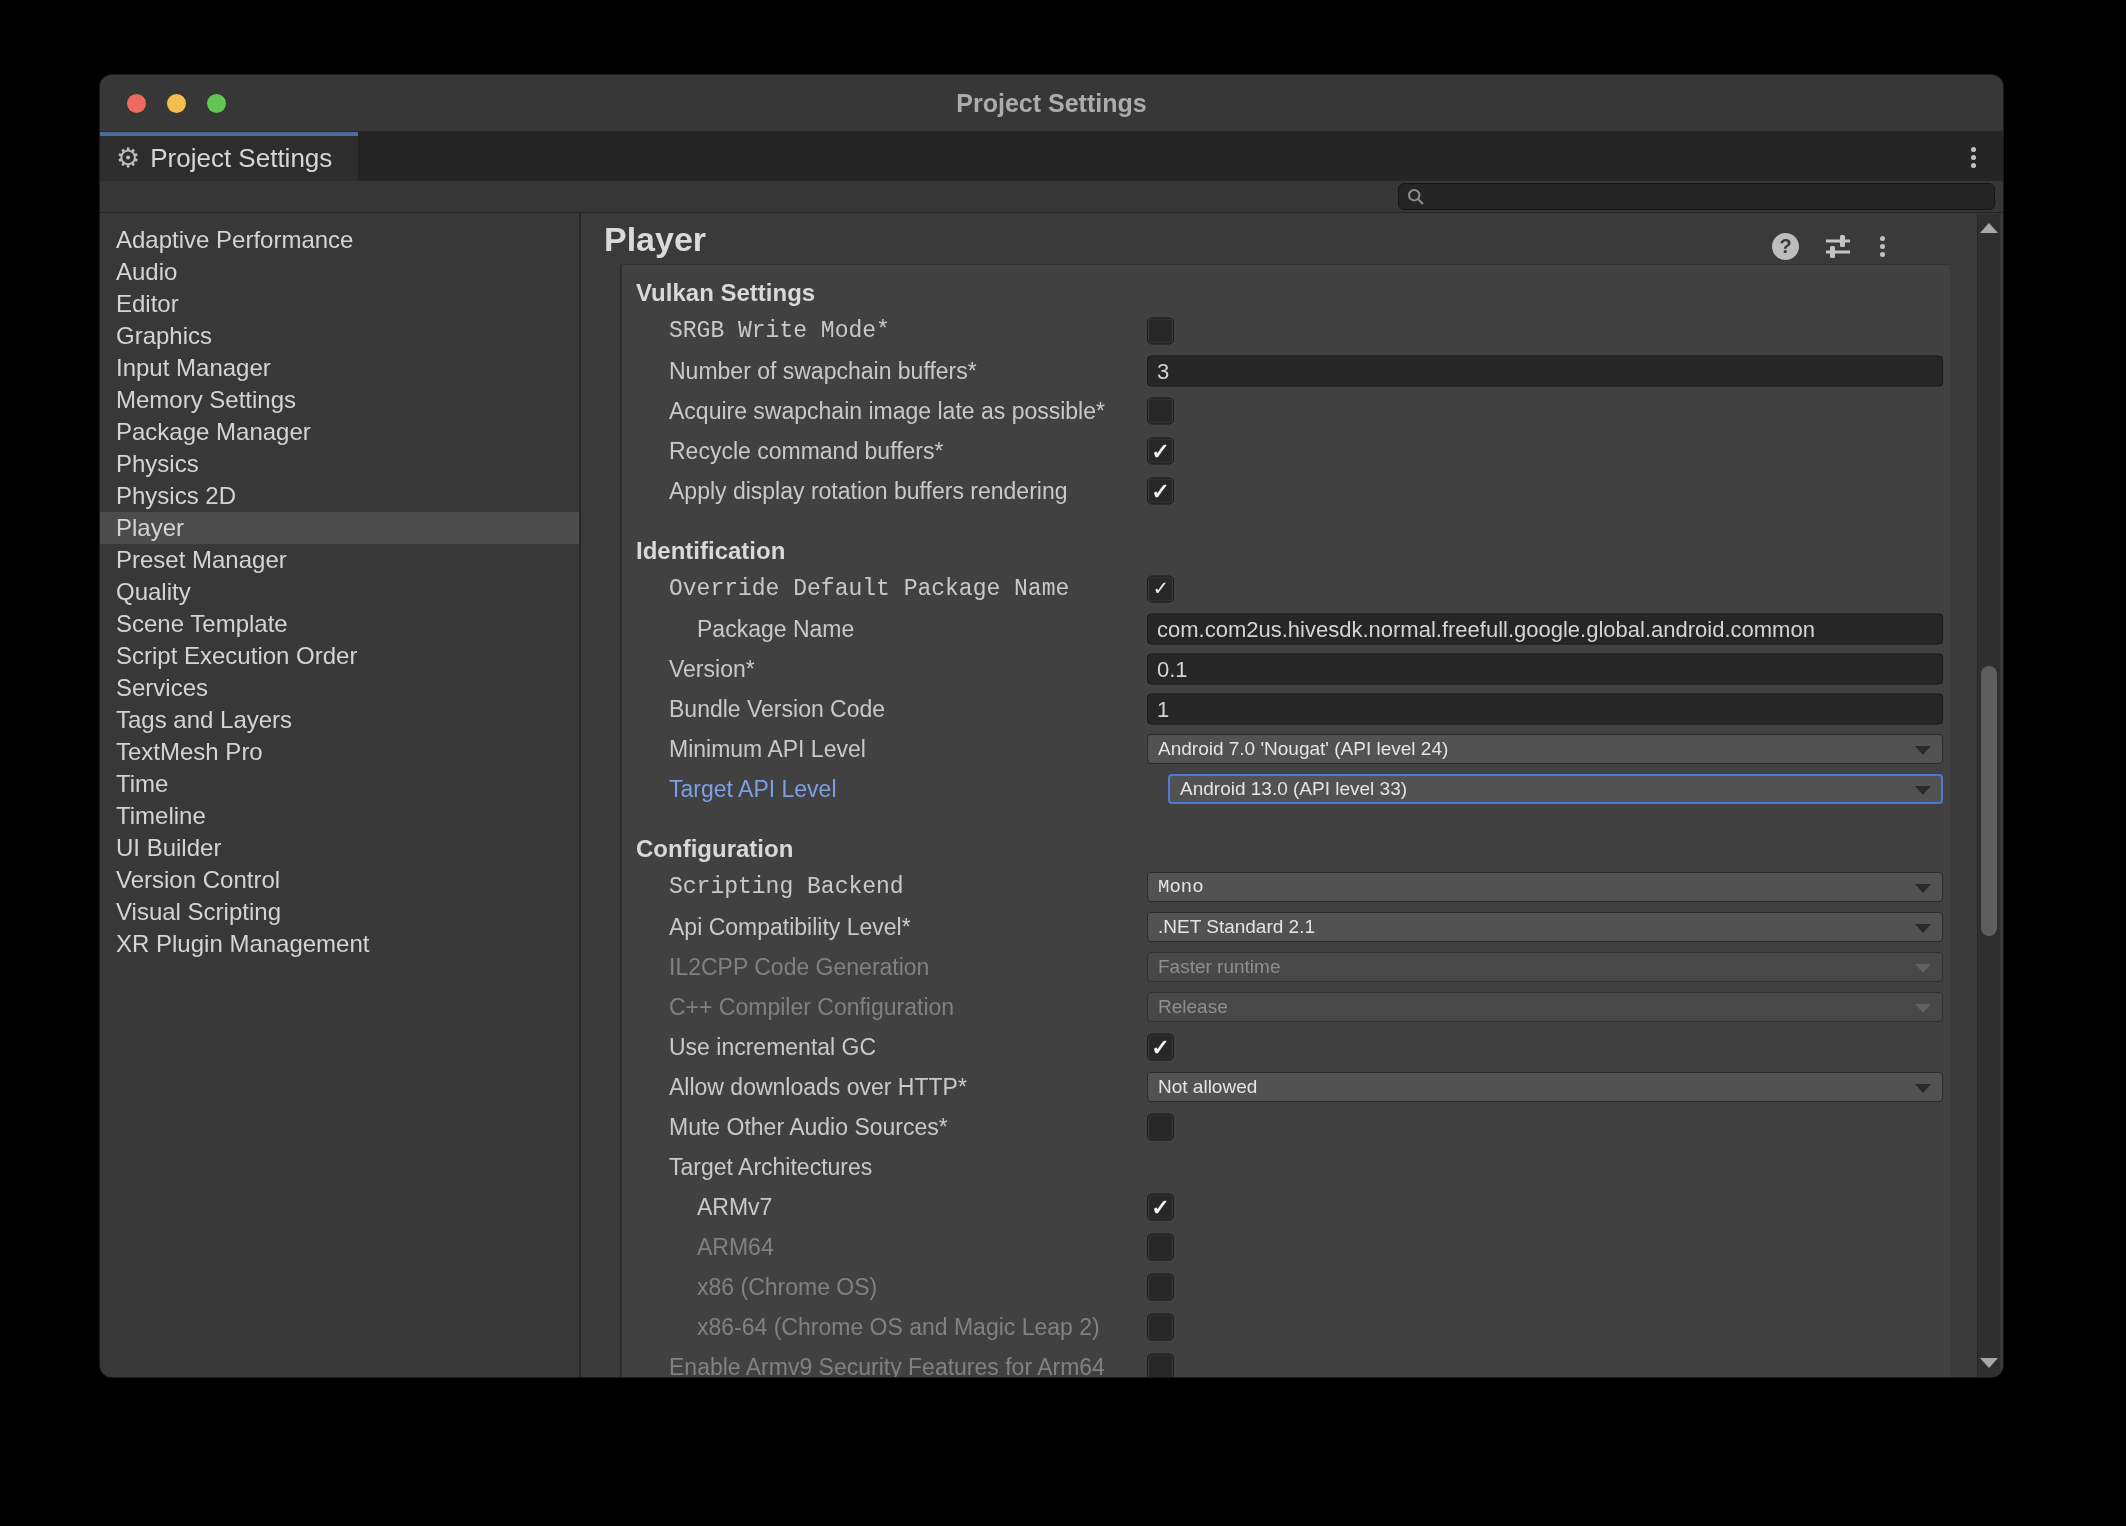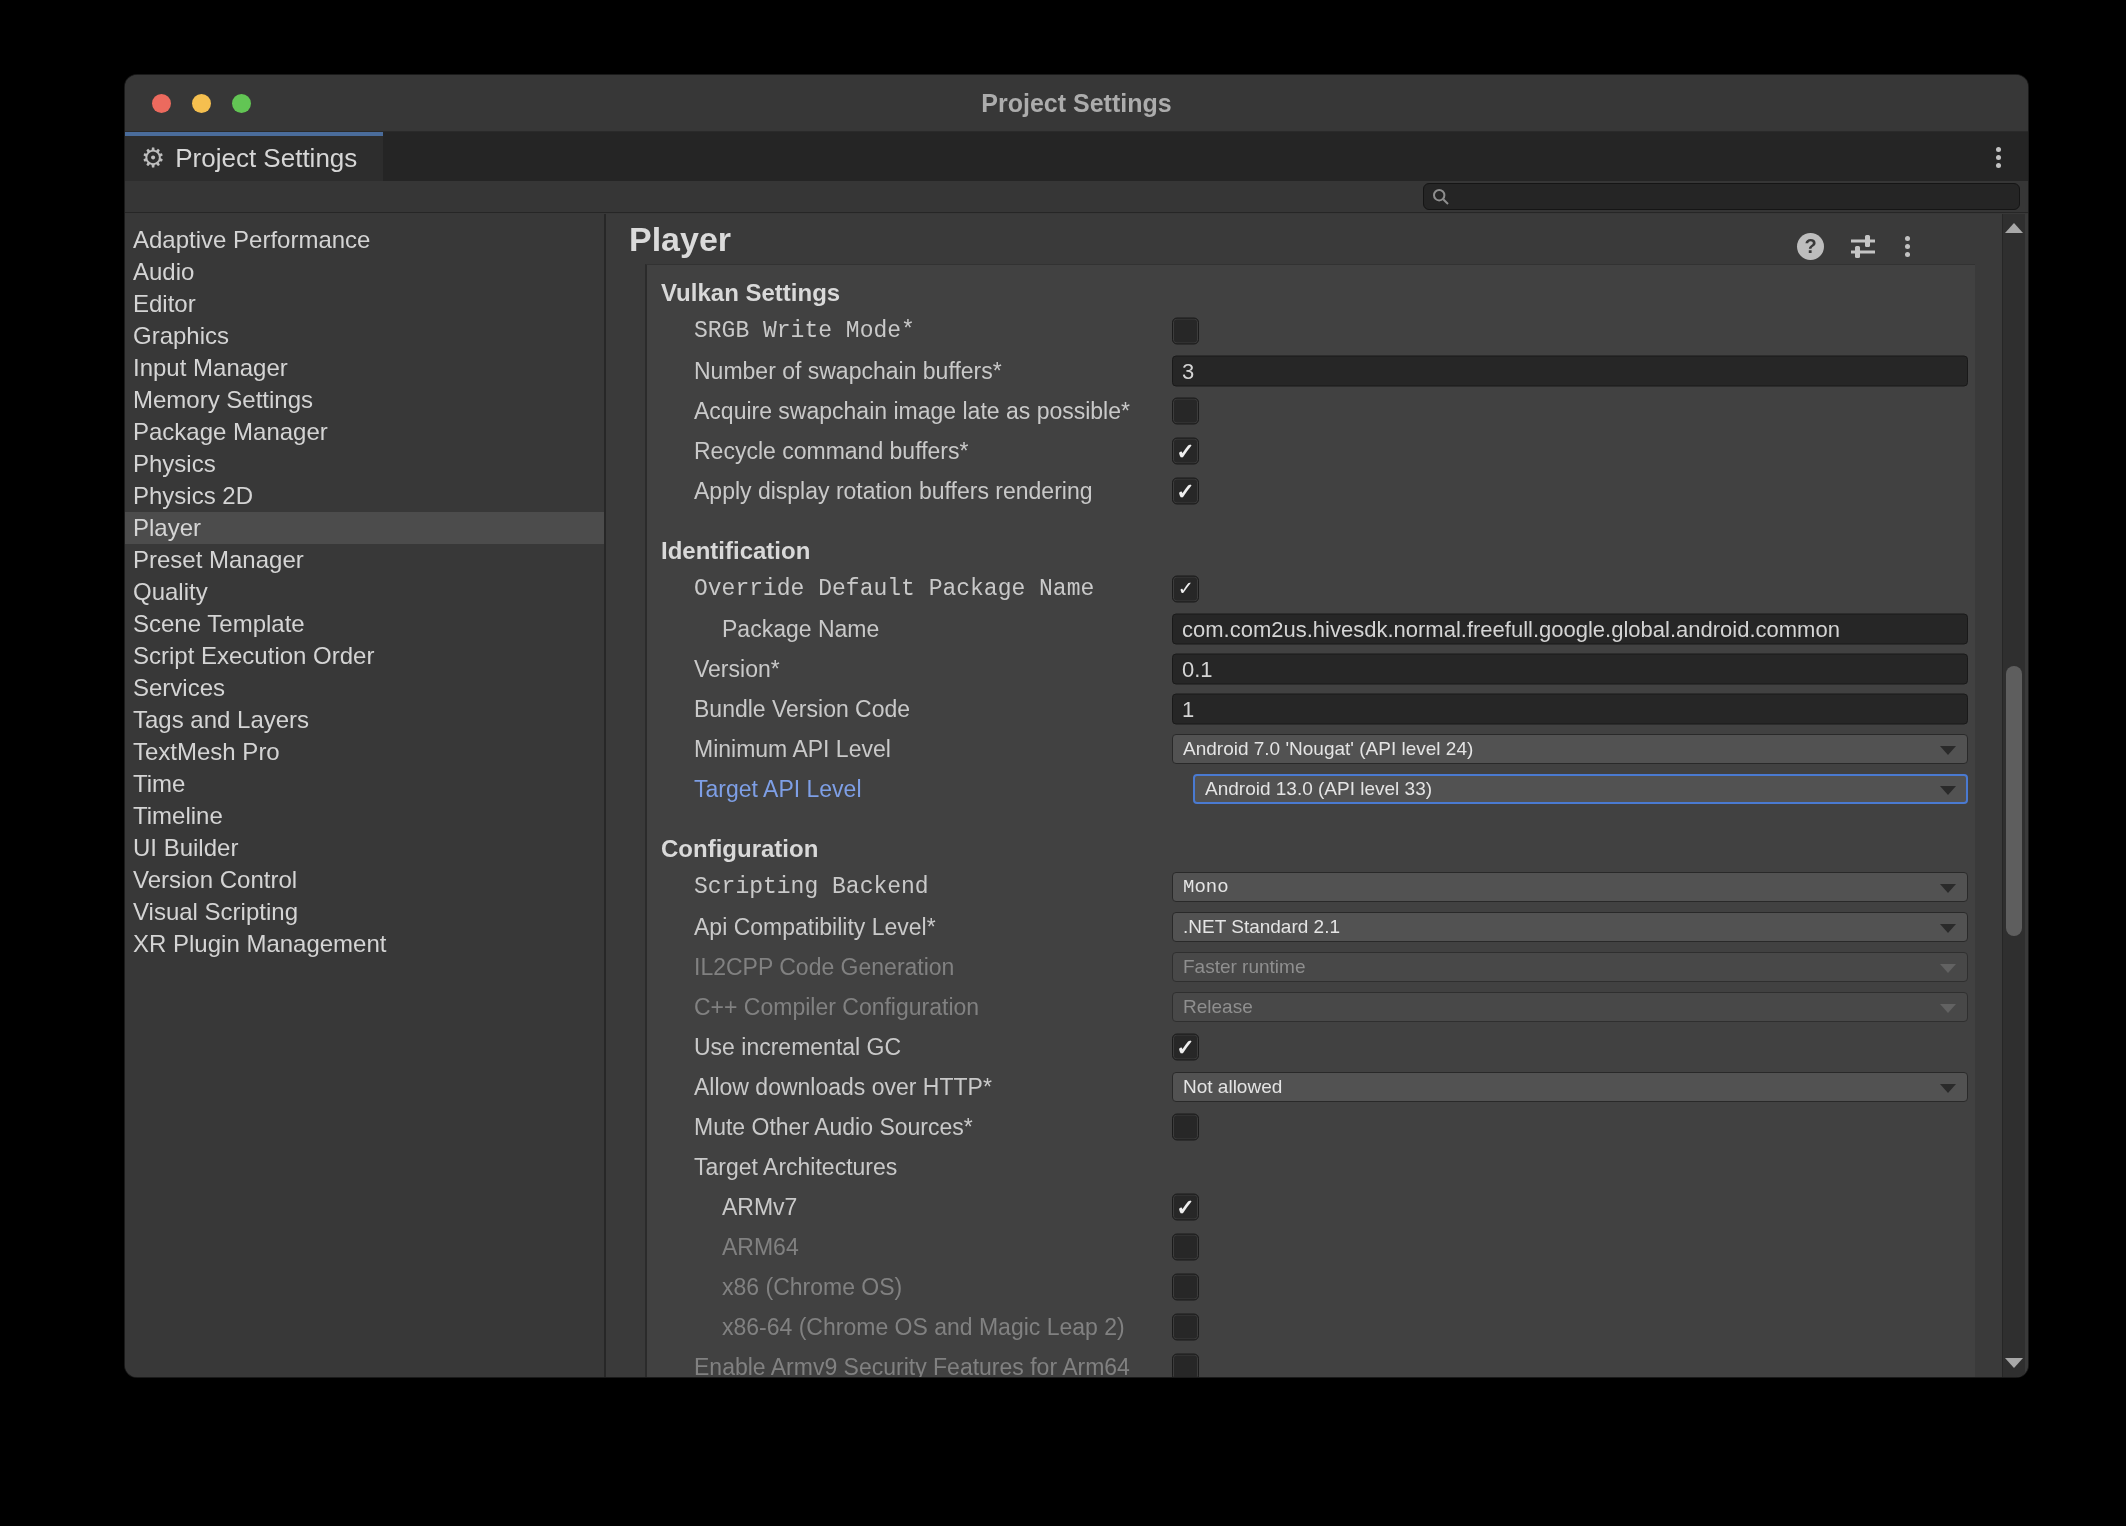--- a/index.html
+++ b/index.html
@@ -6,7 +6,7 @@
     font-family:"Liberation Sans", sans-serif; -webkit-font-smoothing:antialiased;}
   *{box-sizing:border-box;}
 
-  .window{position:absolute;left:125px;top:75px;width:1903px;height:1302px;
+  .window{position:absolute;left:100px;top:75px;width:1903px;height:1302px;
     background:#383838;border-radius:12px;overflow:hidden;
     box-shadow:0 0 0 1px #1a1a1a,0 18px 50px rgba(0,0,0,.7);}
 

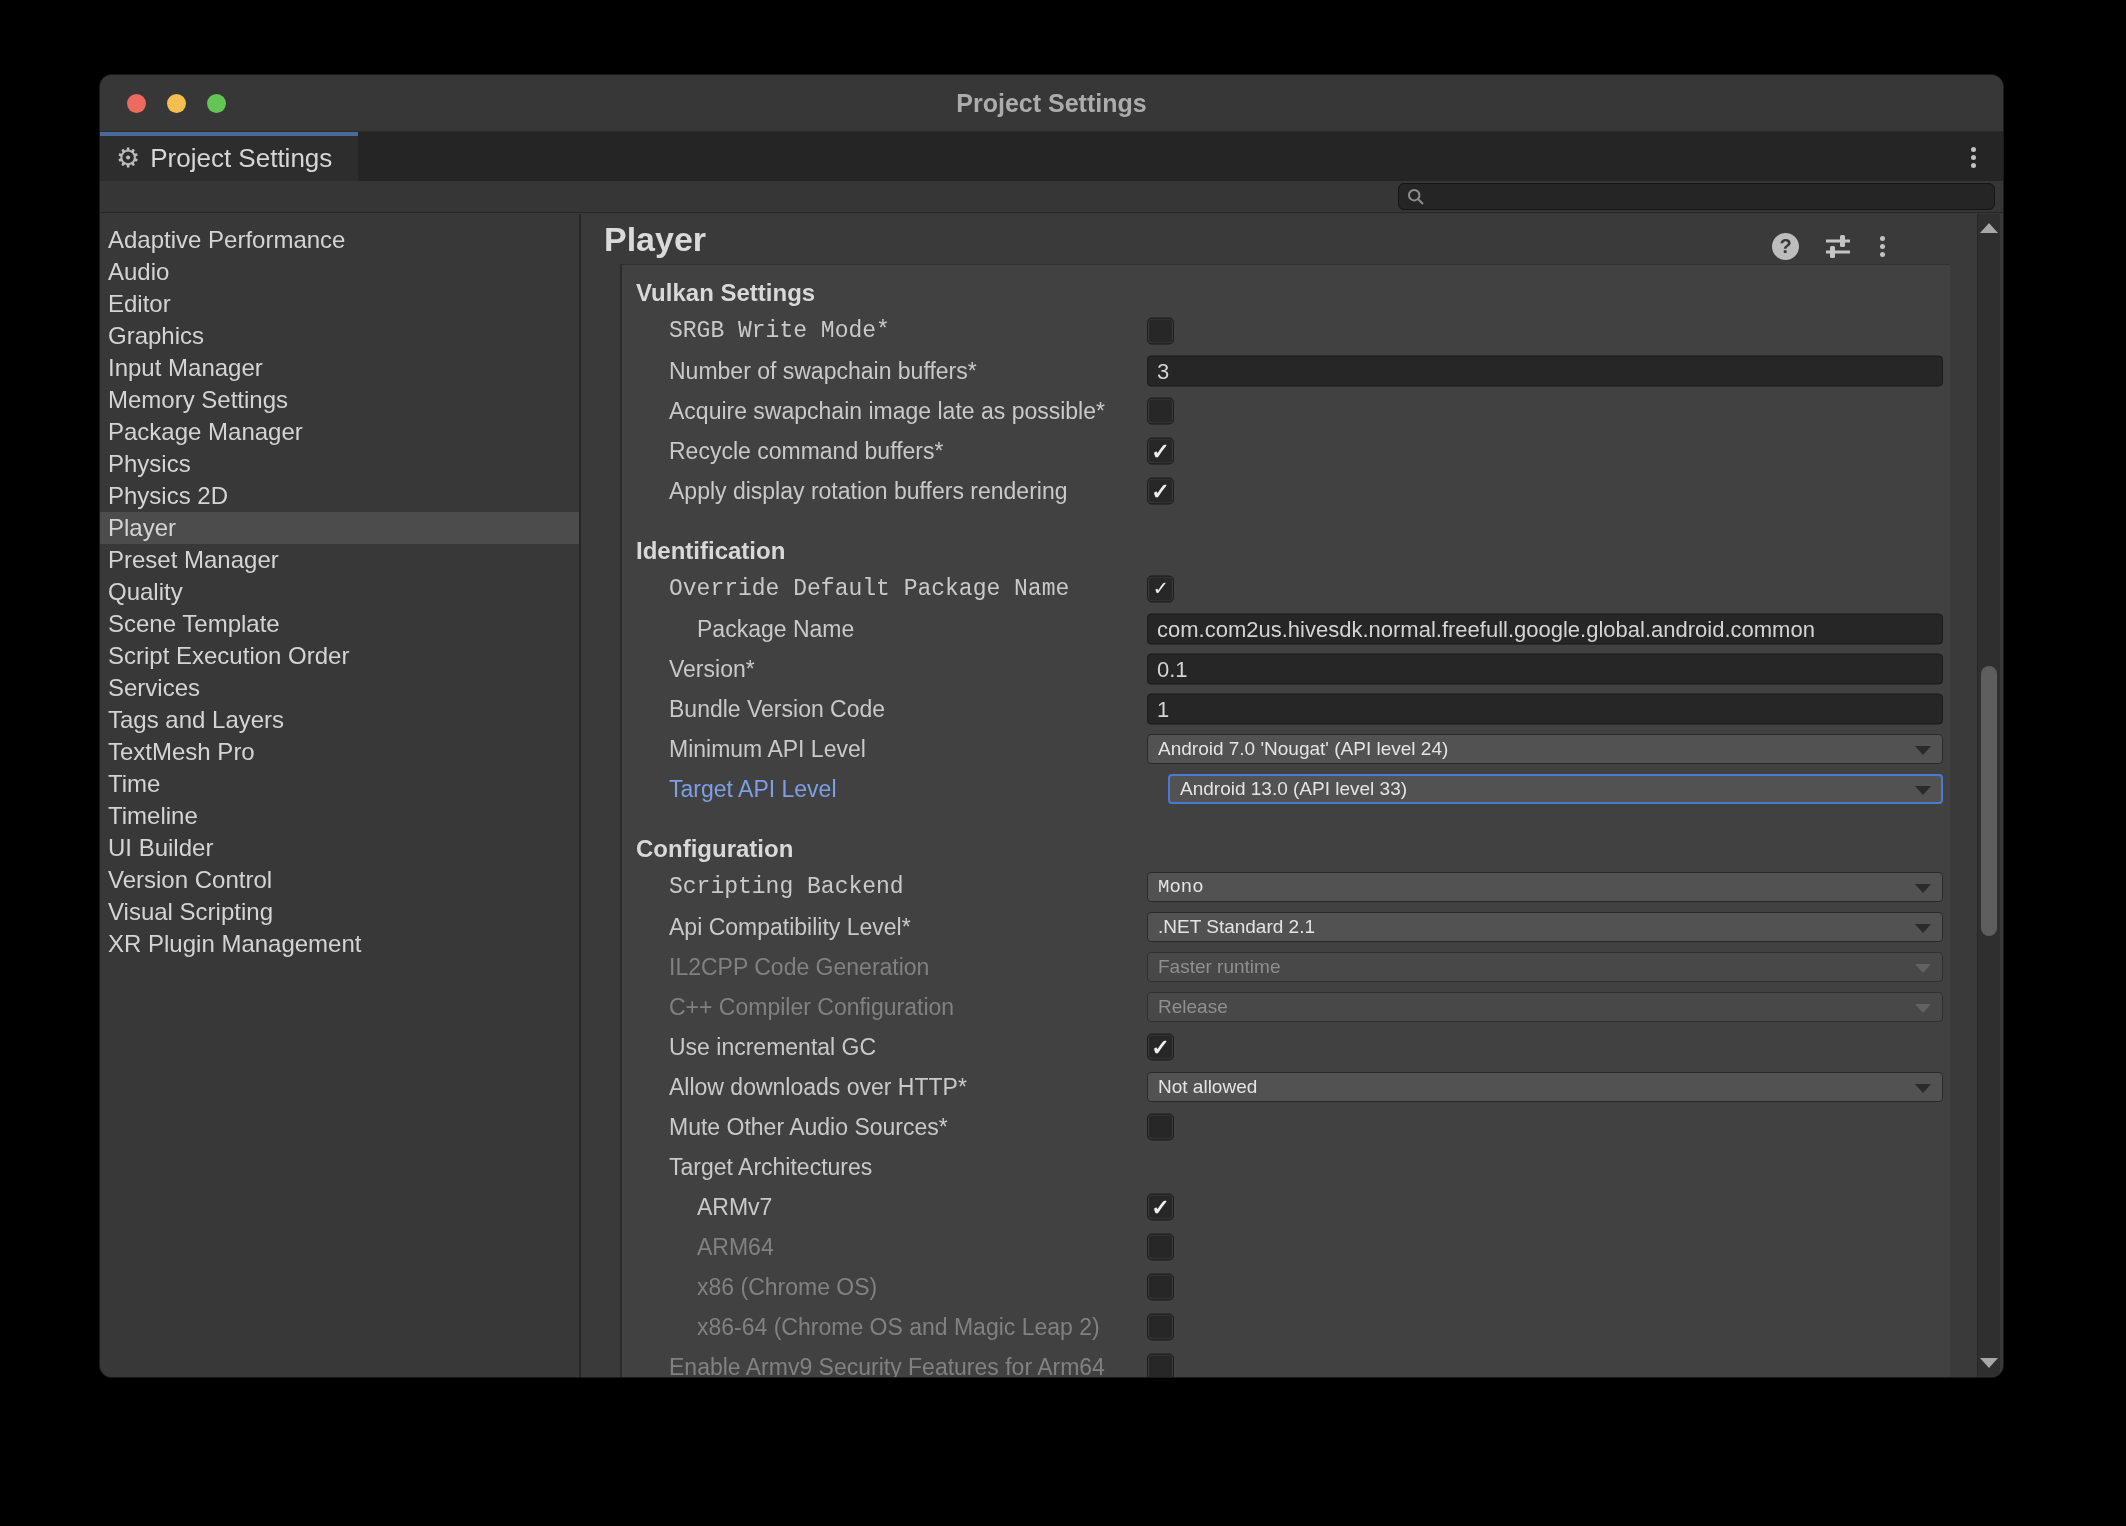--- a/index.html
+++ b/index.html
@@ -43,7 +43,7 @@
   .panels{position:absolute;left:0;top:139px;right:0;bottom:0;}
   .sidebar{position:absolute;left:0;top:0;bottom:0;width:481px;background:#383838;
     border-right:2px solid #272727;padding-top:10px;overflow:hidden;}
-  .sb-item{height:32px;line-height:32px;padding-left:8px;color:#d4d4d4;font-size:24px;
+  .sb-item{height:32px;line-height:32px;padding-left:16px;color:#d4d4d4;font-size:24px;
     white-space:nowrap;}
   .sb-item.selected{background:#4c4c4c;}
 

